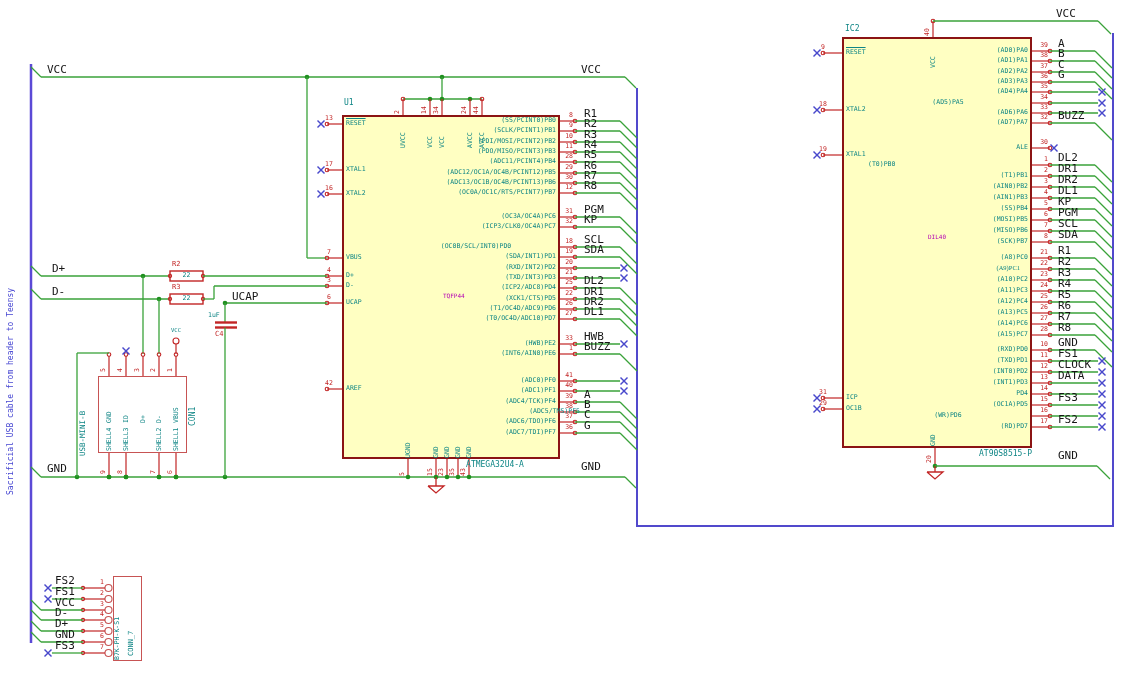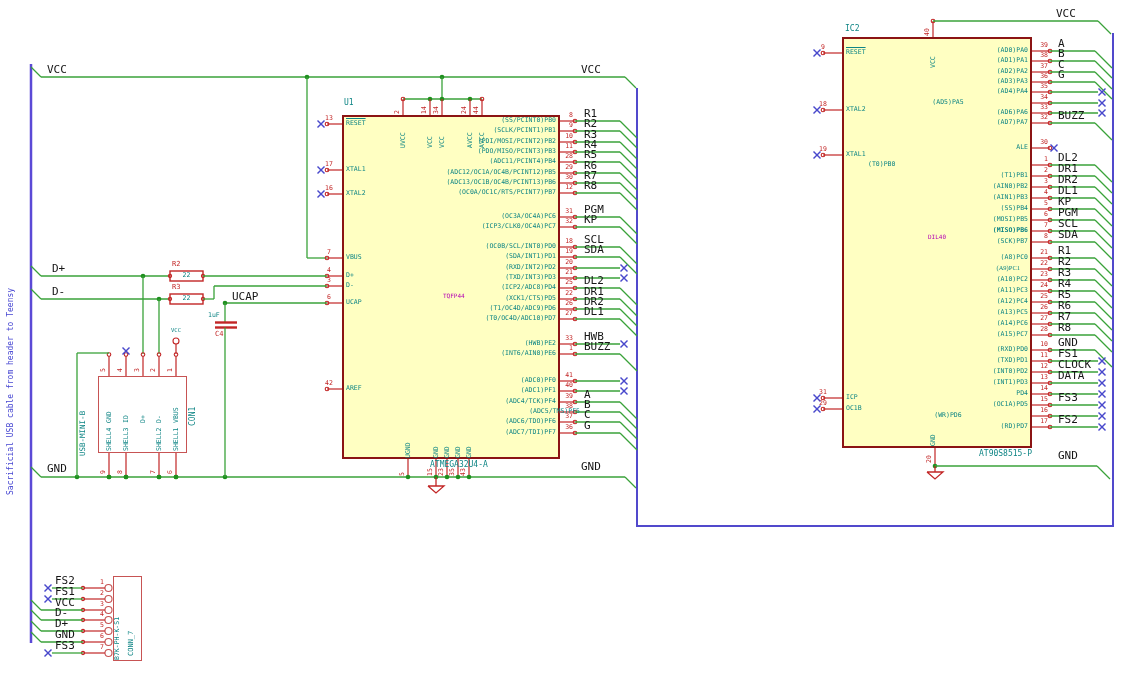--- a/index.html
+++ b/index.html
@@ -697,7 +697,7 @@
       <div class="t nm" style="left: 868px; top: 216px; width: 160px; text-align: right;">(MOSI)PB5</div>
       <div class="t net" style="left: 1058px; top: 207px;">PGM</div>
       <div class="t pn" style="left: 1028px; top: 222px; width: 20px; text-align: right;">7</div>
-      <div class="t nm" style="left: 868px; top: 227px; width: 160px; text-align: right; font-weight: bold;">(MISO)PB6</div>
+      <div class="t nm" style="left: 868px; top: 227px; width: 160px; text-align: right;">(MISO)PB6</div>
       <div class="t net" style="left: 1058px; top: 218px;">SCL</div>
       <div class="t pn" style="left: 1028px; top: 233px; width: 20px; text-align: right;">8</div>
       <div class="t nm" style="left: 868px; top: 238px; width: 160px; text-align: right;">(SCK)PB7</div>

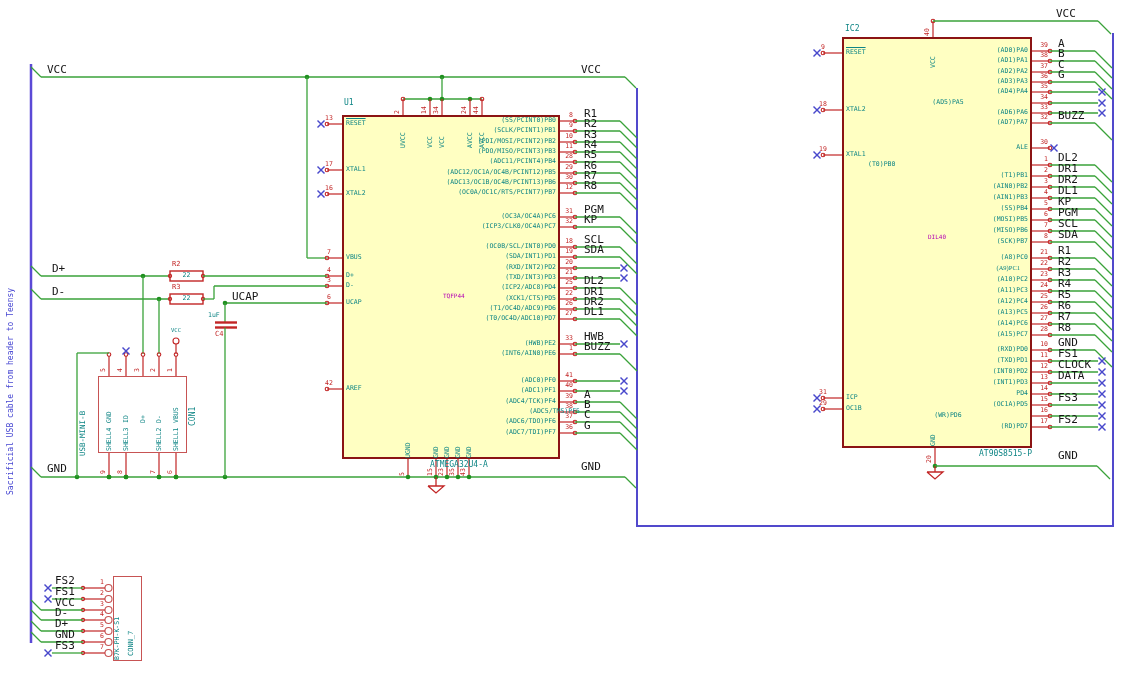--- a/index.html
+++ b/index.html
@@ -566,7 +566,7 @@
       <div class="t nm" style="left: 396px; top: 223px; width: 160px; text-align: right;">(ICP3/CLK0/OC4A)PC7</div>
       <div class="t net" style="left: 584px; top: 214px;">KP</div>
       <div class="t pn" style="left: 553px; top: 238px; width: 20px; text-align: right;">18</div>
-      <div class="t nm" style="left: 396px; top: 243px; width: 160px; text-align: right;">(OC0B/SCL/INT0)PD0</div>
+      <div class="t nm" style="left: 396px; top: 243px; width: 160px; text-align: center;">(OC0B/SCL/INT0)PD0</div>
       <div class="t net" style="left: 584px; top: 234px;">SCL</div>
       <div class="t pn" style="left: 553px; top: 248px; width: 20px; text-align: right;">19</div>
       <div class="t nm" style="left: 396px; top: 253px; width: 160px; text-align: right;">(SDA/INT1)PD1</div>

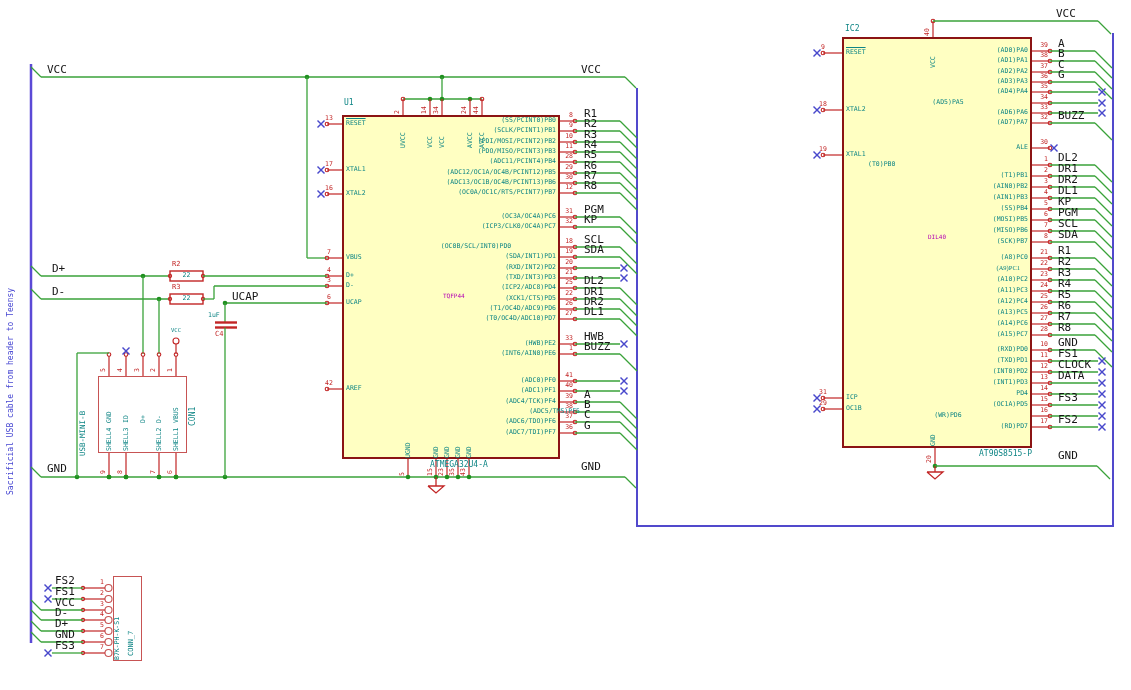--- a/index.html
+++ b/index.html
@@ -483,7 +483,7 @@
     <div class="t net" style="left:1058px;top:450px">GND</div>
 
     <div class="t ref" style="left:344px;top:99px">U1</div>
-    <div class="t val" style="left:430px;top:461px;width:130px;text-align:left">ATMEGA32U4-A</div>
+    <div class="t val" style="left:430px;top:461px;width:130px;text-align:center">ATMEGA32U4-A</div>
     <div class="t fp" style="left:443px;top:293px">TQFP44</div>
     <div class="t ref" style="left:845px;top:25px">IC2</div>
     <div class="t val" style="left:902px;top:450px;width:130px;text-align:right">AT90S8515-P</div>

